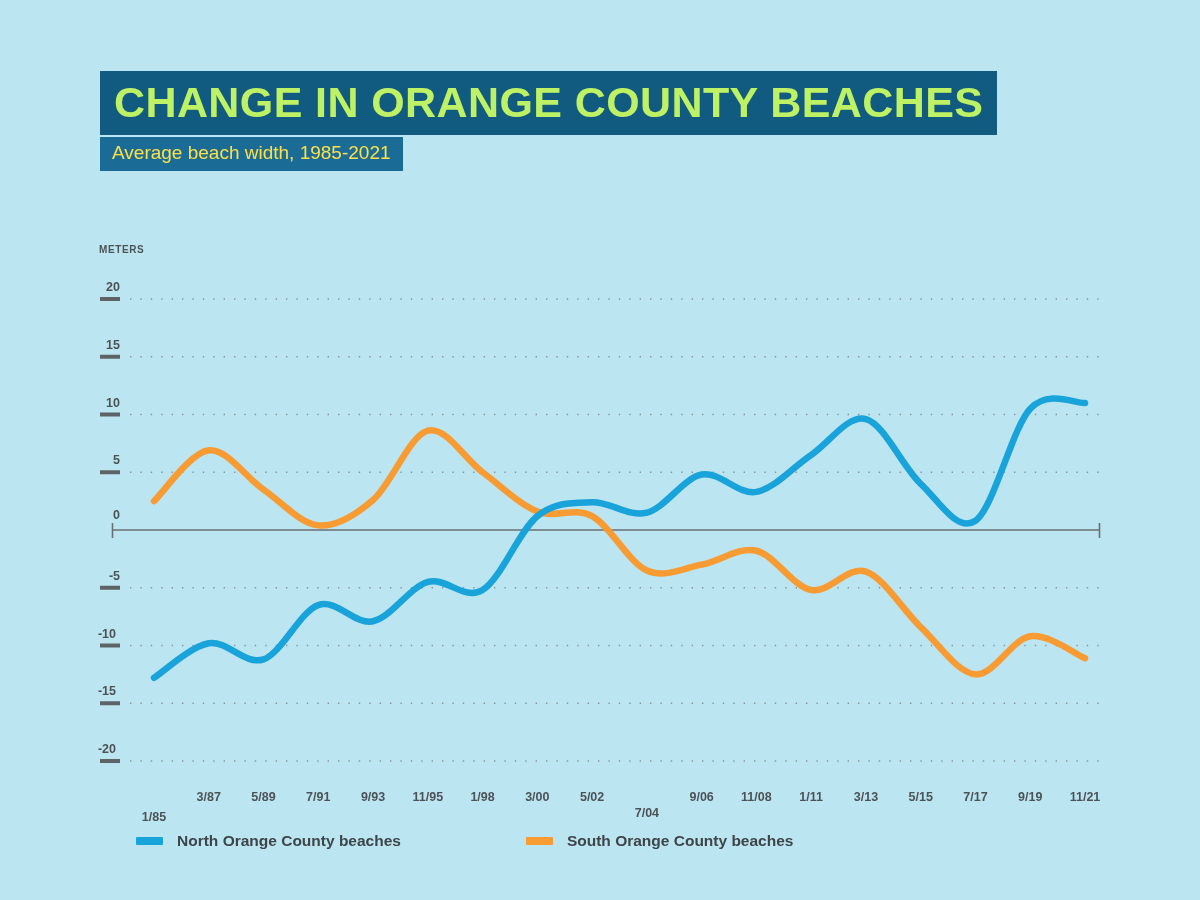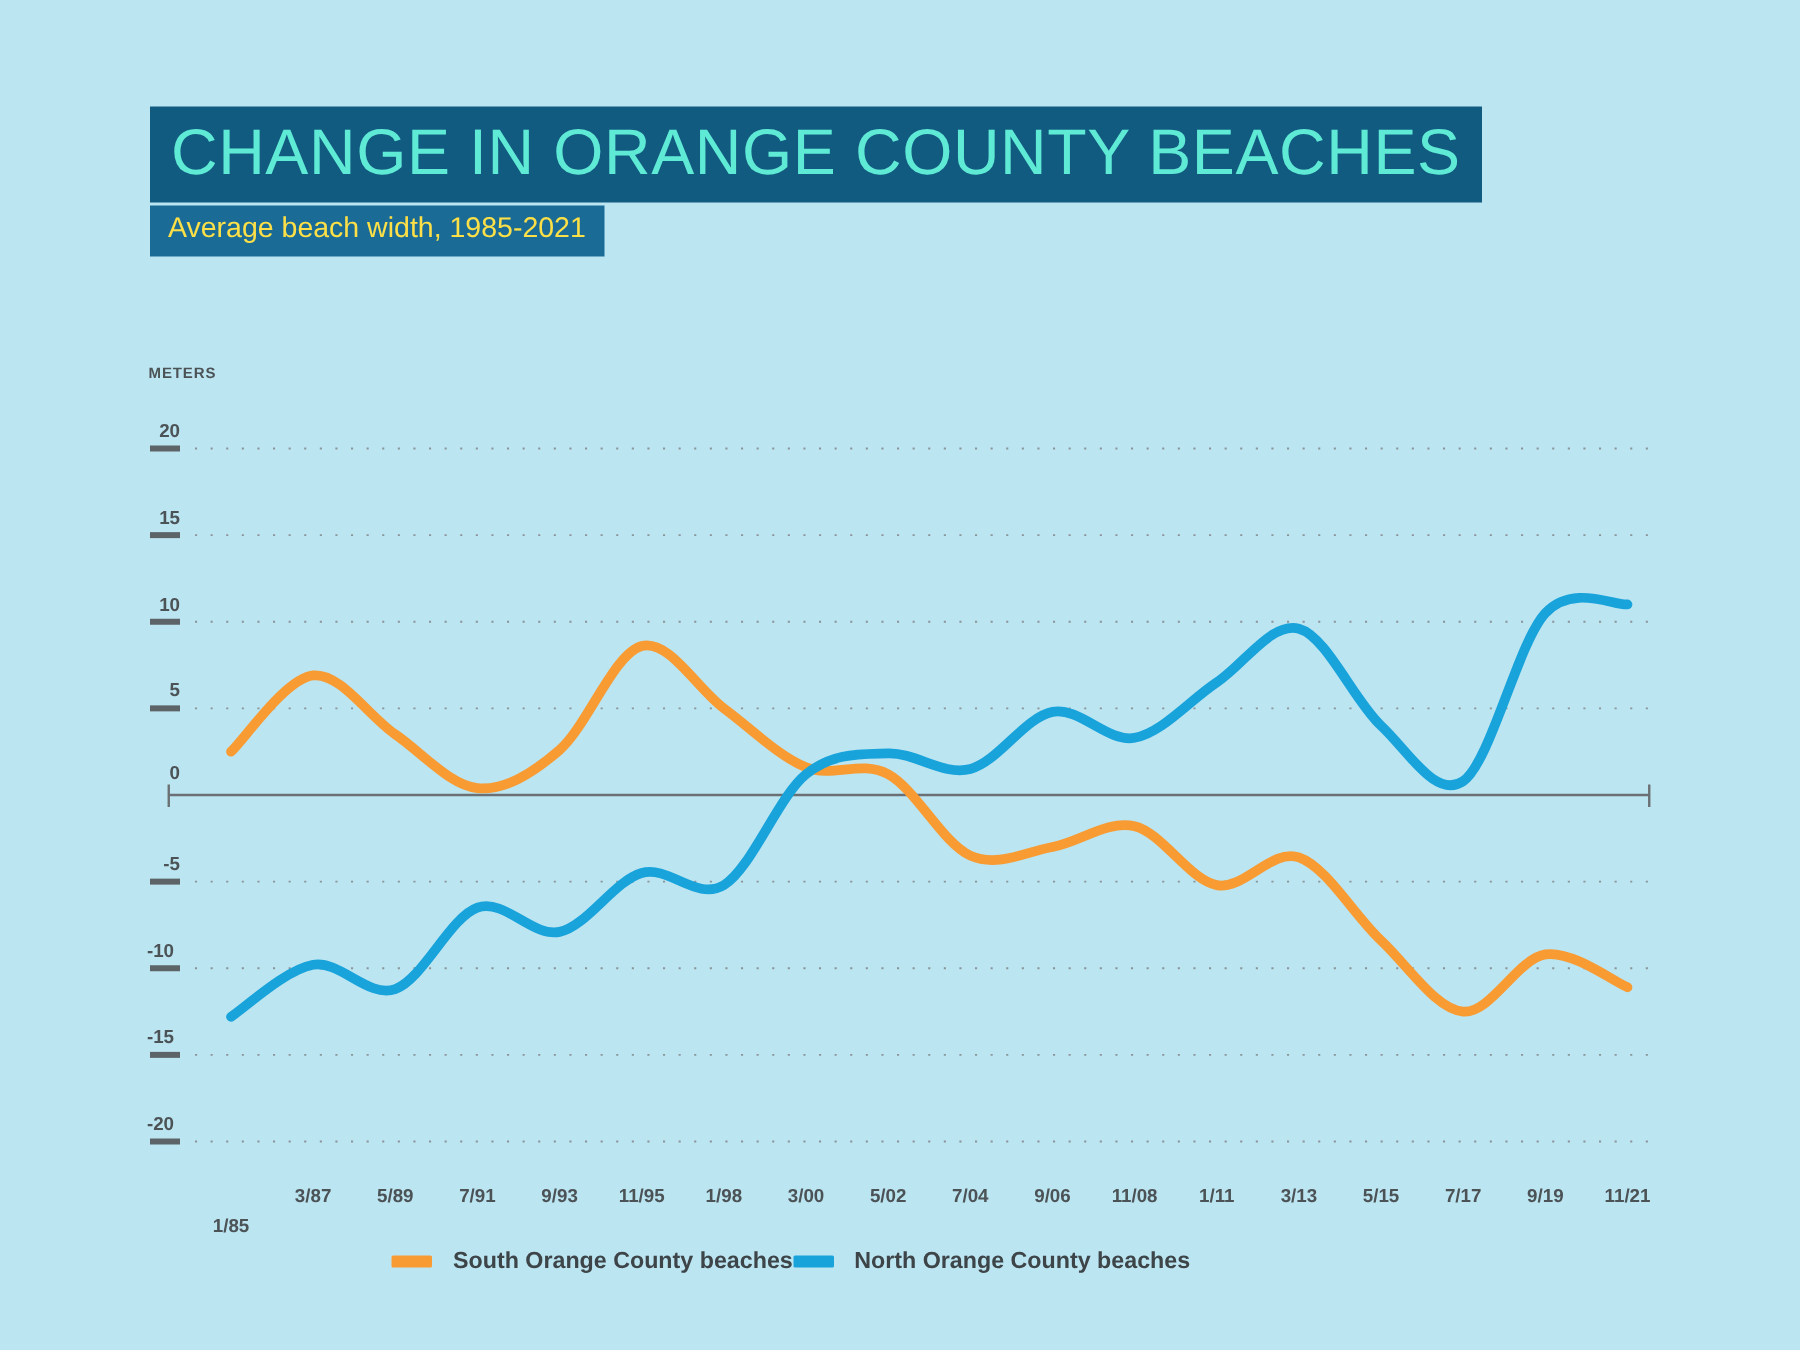--- a/index.html
+++ b/index.html
@@ -32,8 +32,8 @@
     margin: 0;
     font-size: 43px;
     line-height: 44px;
-    font-weight: normal;
-    color: #5eead4;
+    font-weight: bold;
+    color: #bef264;
     letter-spacing: 0.4px;
     white-space: nowrap;
     font-family: "Liberation Sans", sans-serif;

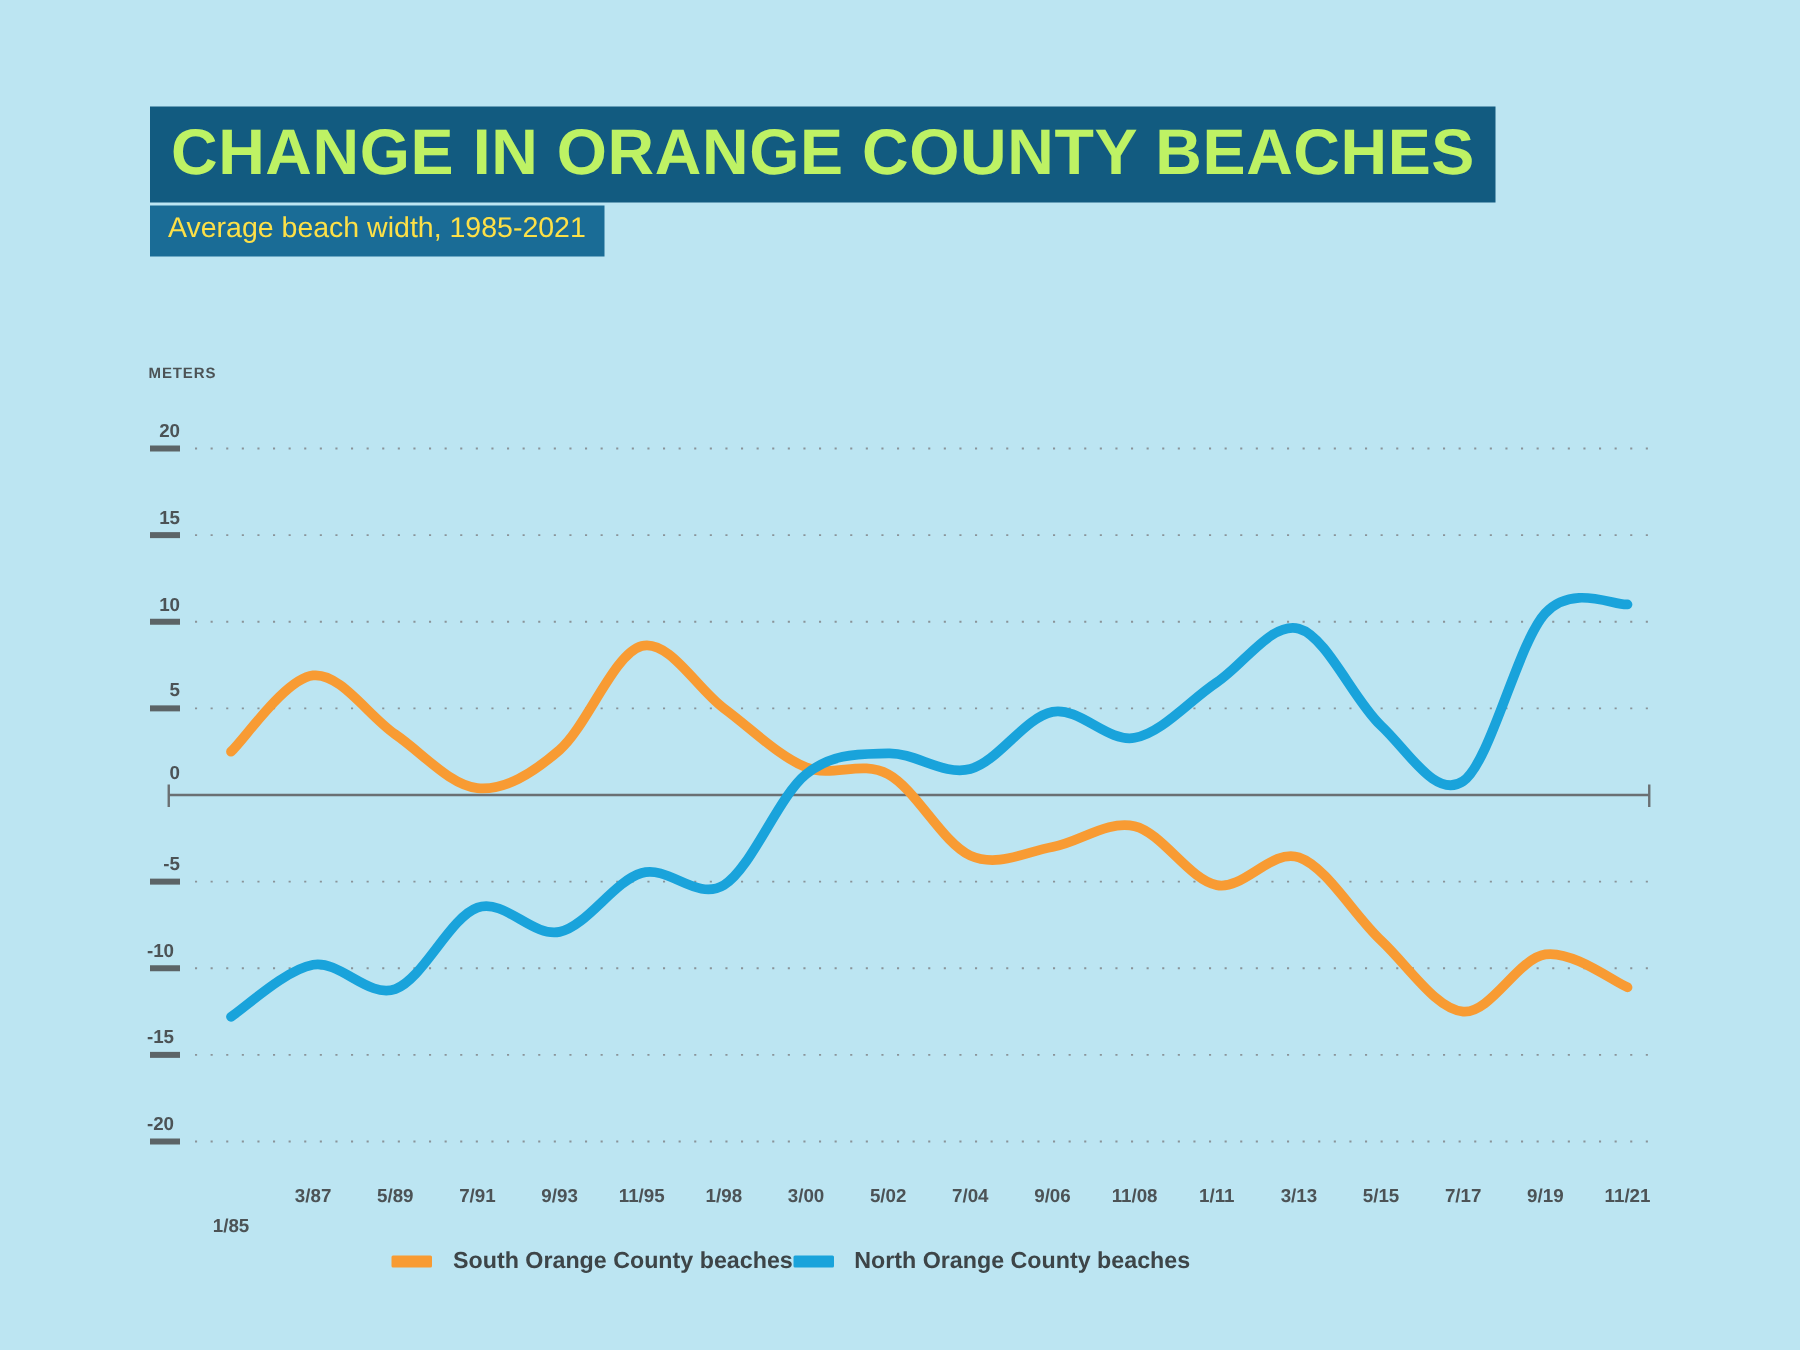--- a/index.html
+++ b/index.html
@@ -180,7 +180,7 @@
       <div class="xtick-label" style="left: 482.588px;">1/98</div>
       <div class="xtick-label" style="left: 537.353px;">3/00</div>
       <div class="xtick-label" style="left: 592.118px;">5/02</div>
-      <div class="xtick-label" style="left: 646.882px;">7/04</div>
+      <div class="xtick-label" style="left: 646.882px; margin-top: 16px;">7/04</div>
       <div class="xtick-label" style="left: 701.647px;">9/06</div>
       <div class="xtick-label" style="left: 756.412px;">11/08</div>
       <div class="xtick-label" style="left: 811.176px;">1/11</div>

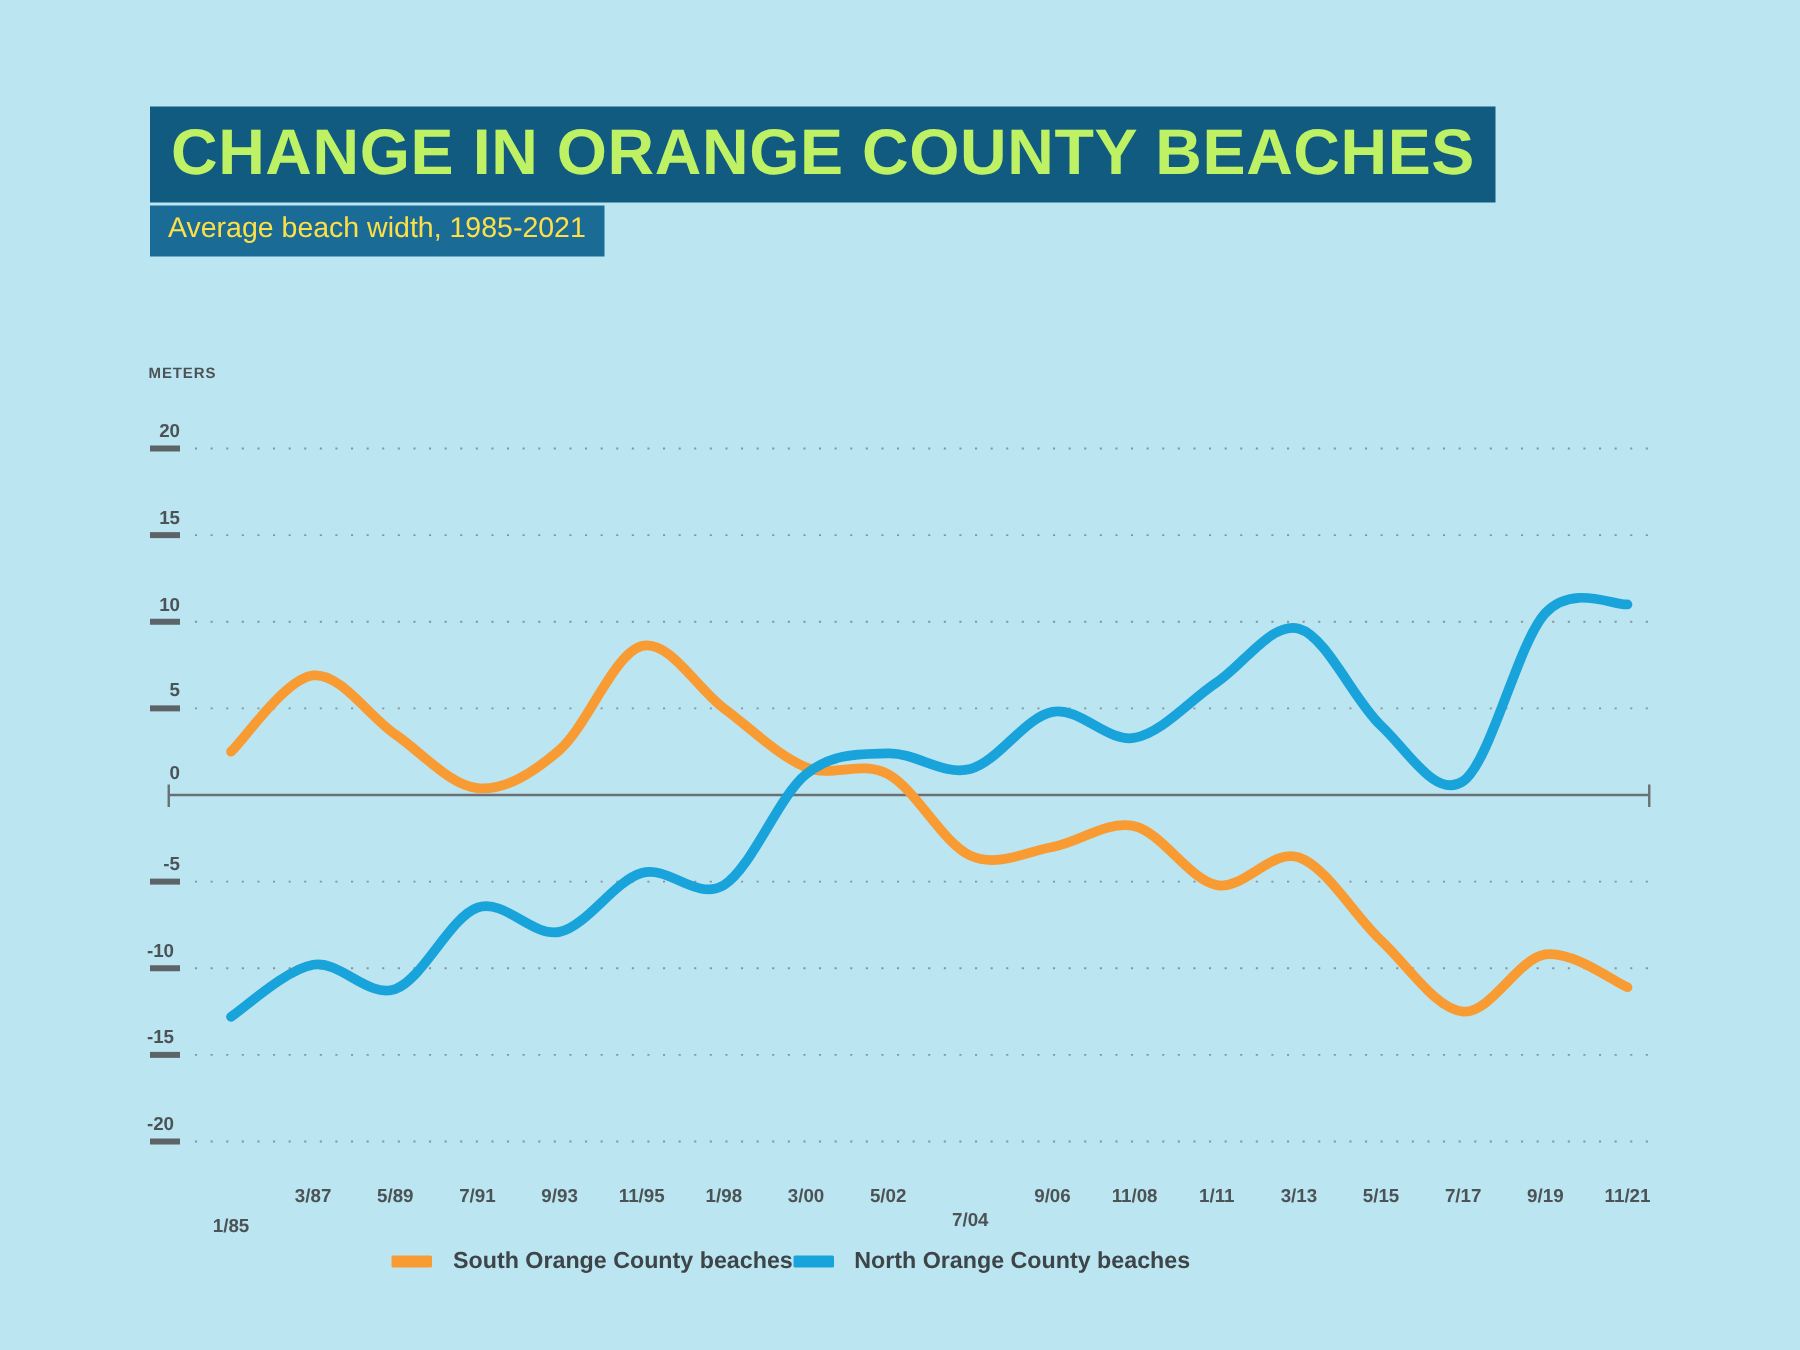--- a/index.html
+++ b/index.html
@@ -192,14 +192,14 @@
     </div>
 
   <div class="legend">
+    <div class="legend-item">
+      <span class="legend-swatch" style="background: rgb(25, 163, 219);"></span>
+      <span class="legend-text">North Orange County beaches</span>
+    </div>
     <div class="legend-item second">
       <span class="legend-swatch" style="background: rgb(248, 155, 51);"></span>
       <span class="legend-text">South Orange County beaches</span>
     </div>
-    <div class="legend-item">
-      <span class="legend-swatch" style="background: rgb(25, 163, 219);"></span>
-      <span class="legend-text">North Orange County beaches</span>
-    </div>
   </div>
 
 </div>

